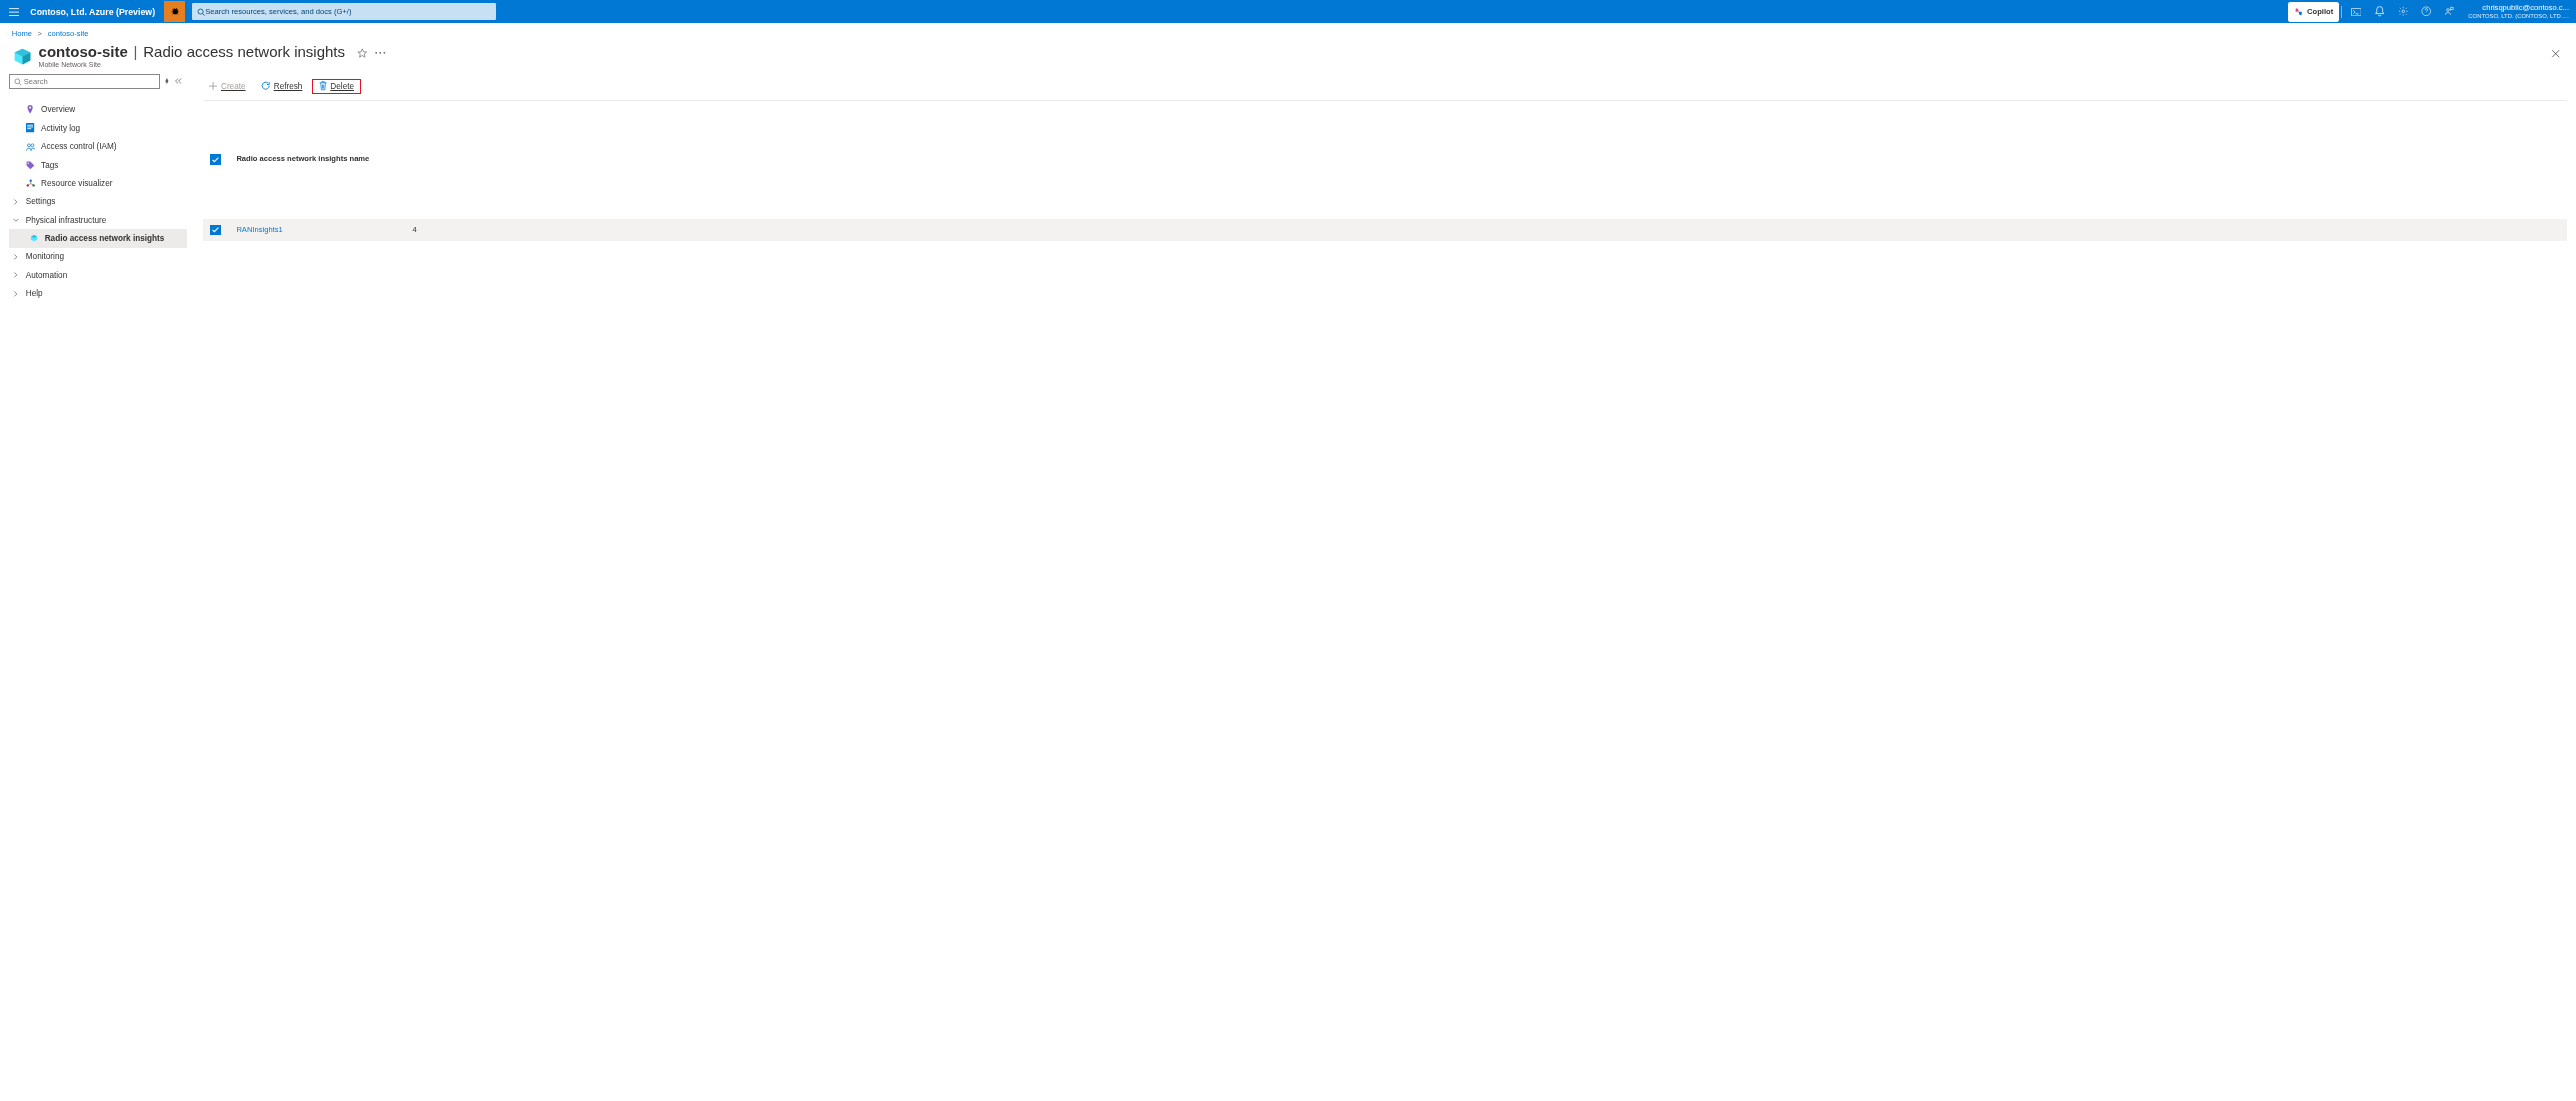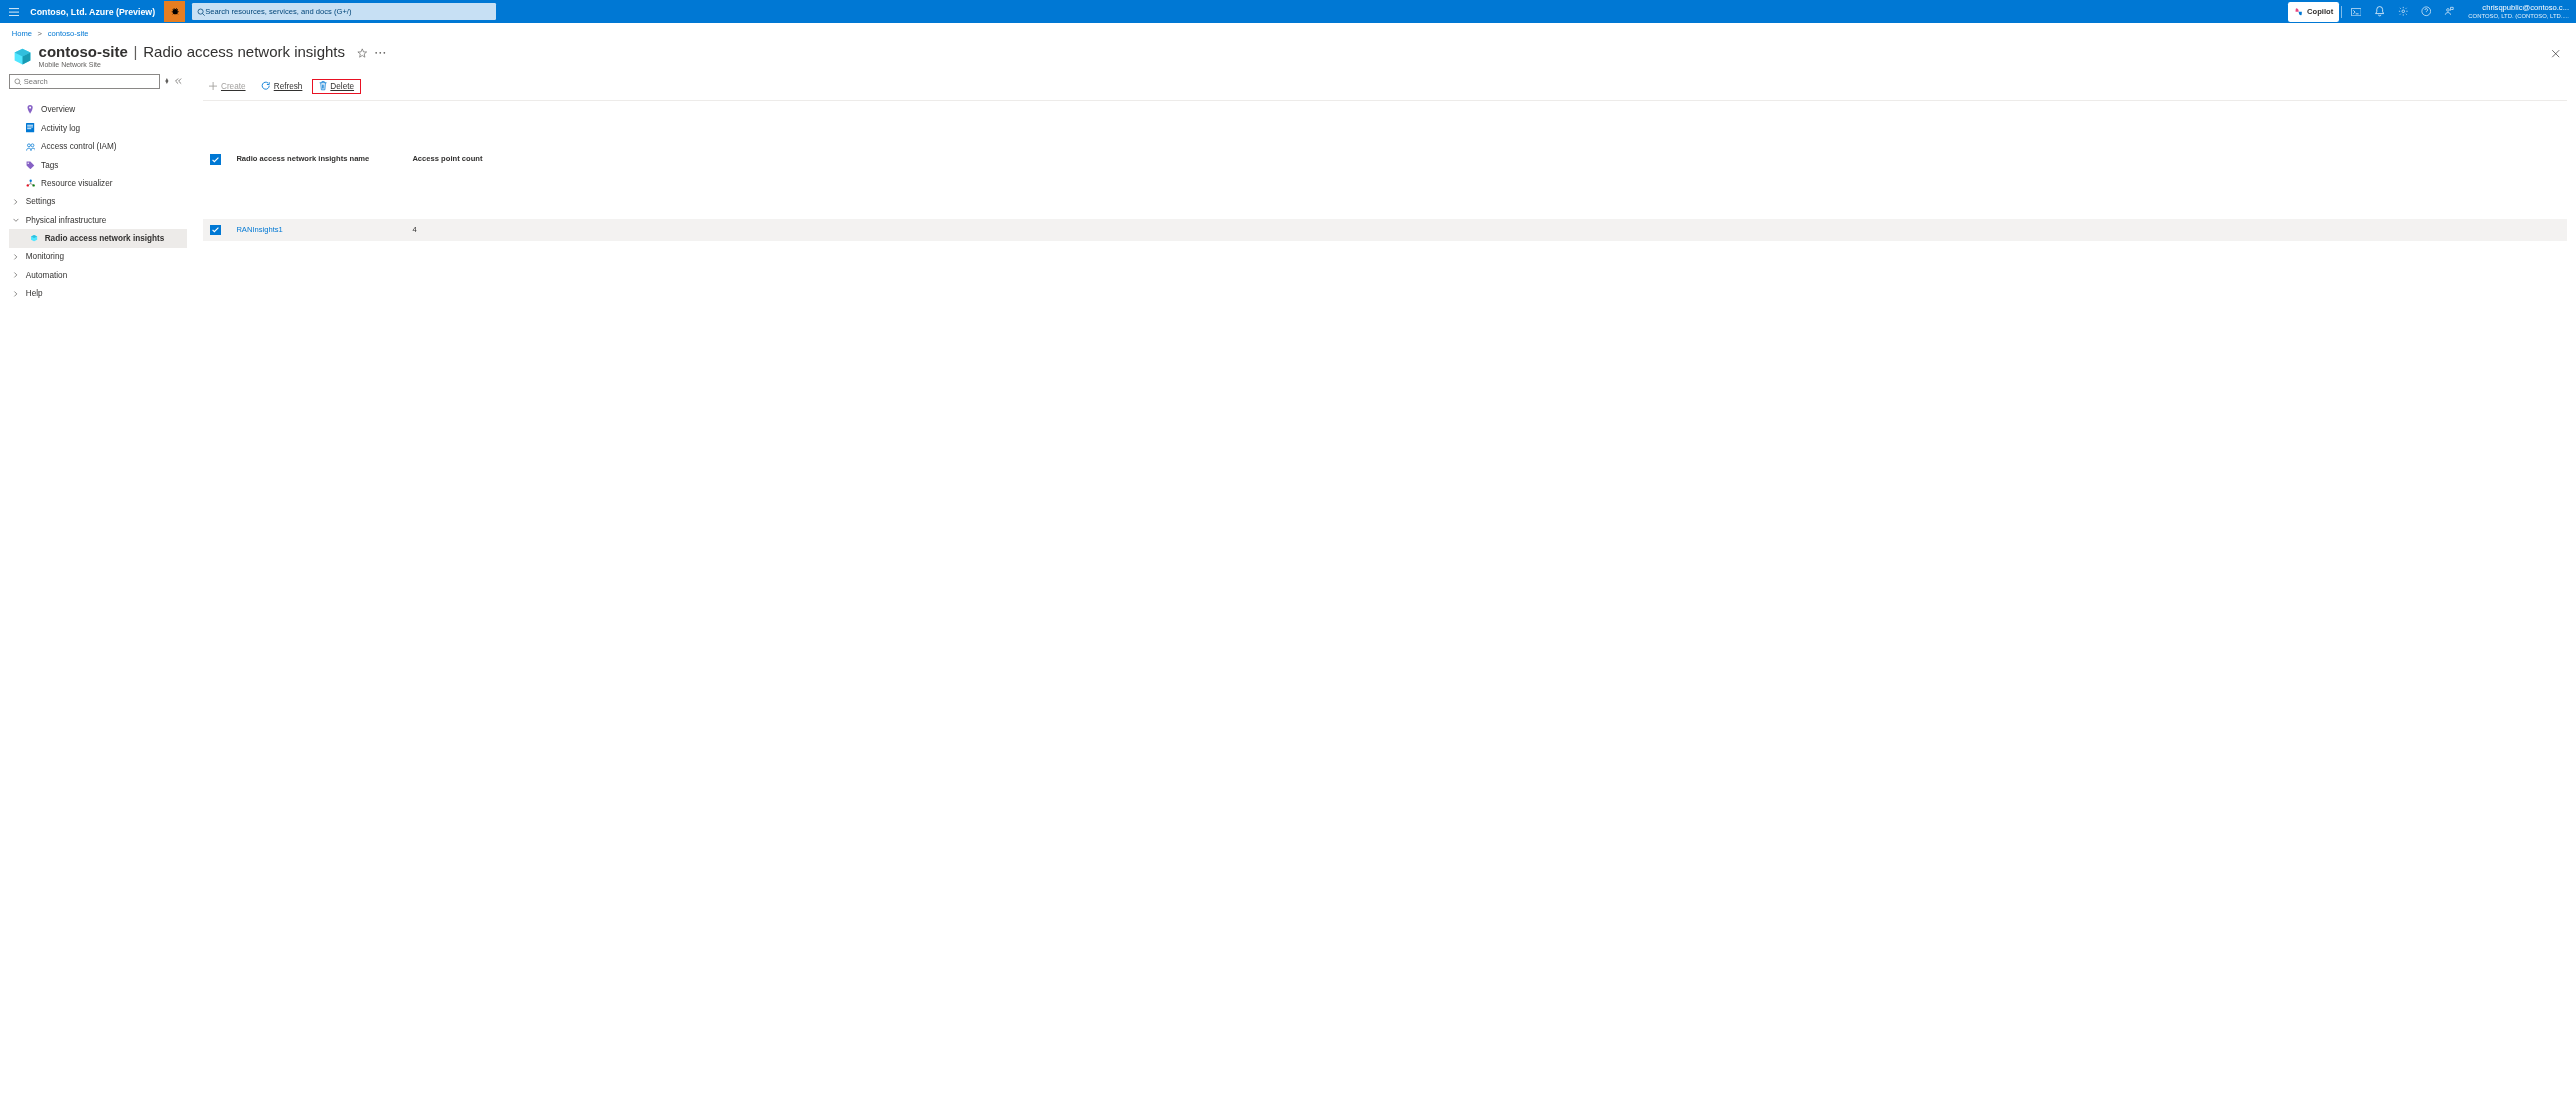--- a/index.html
+++ b/index.html
@@ -347,7 +347,6 @@
           </div>
         </div>
         <div class="col-name">Radio access network insights name</div>
-        <div class="col-count">Access point count</div>
       </div>
       <div class="grid-row">
         <div class="col-check">

